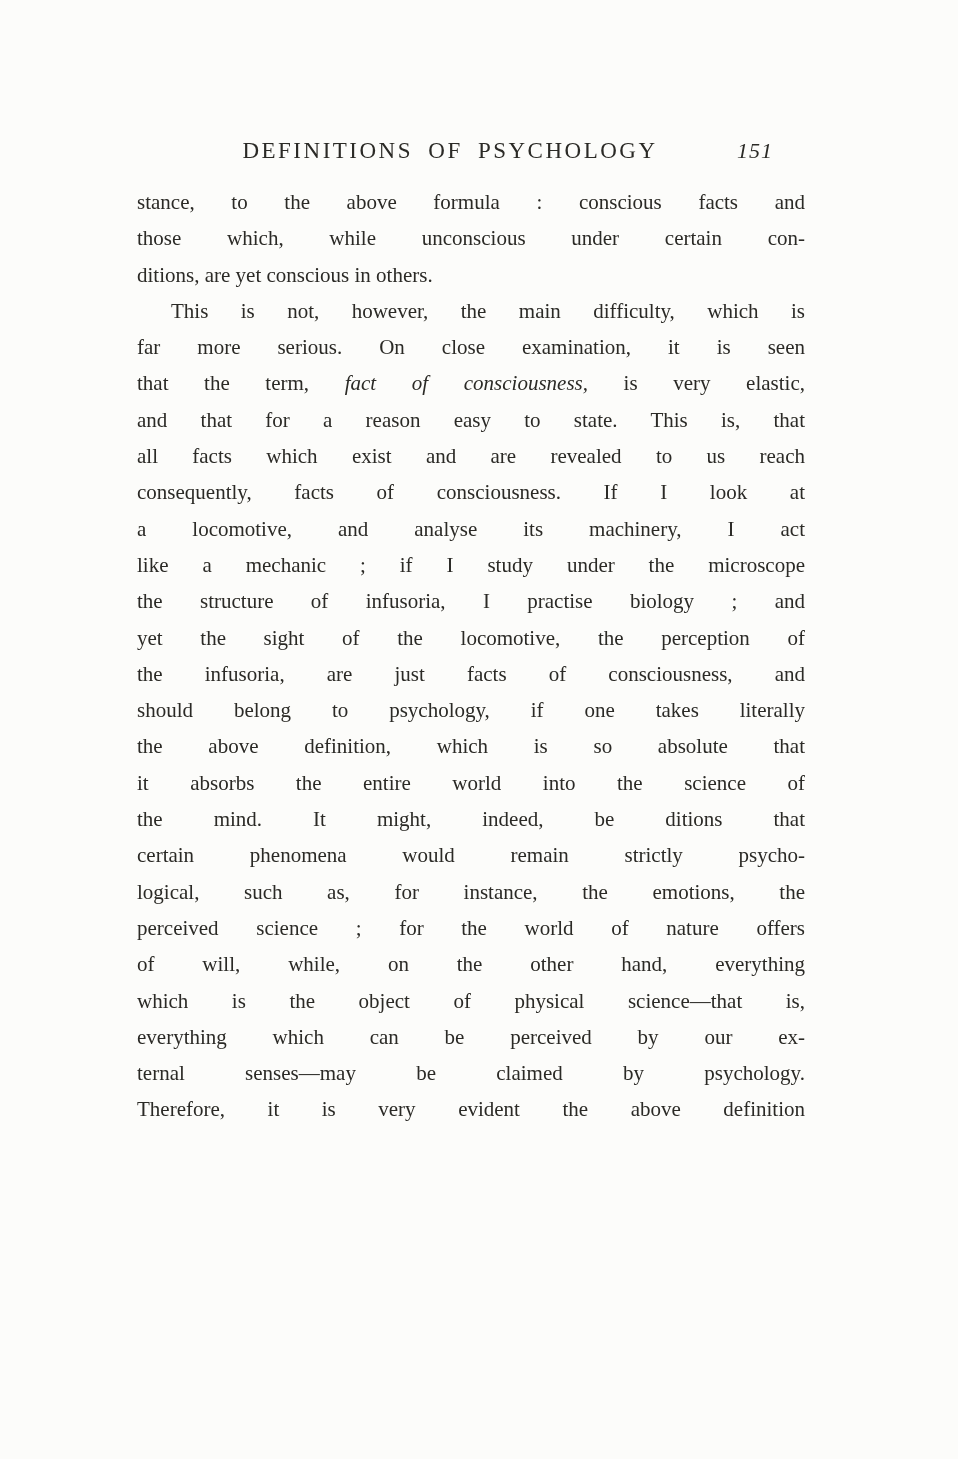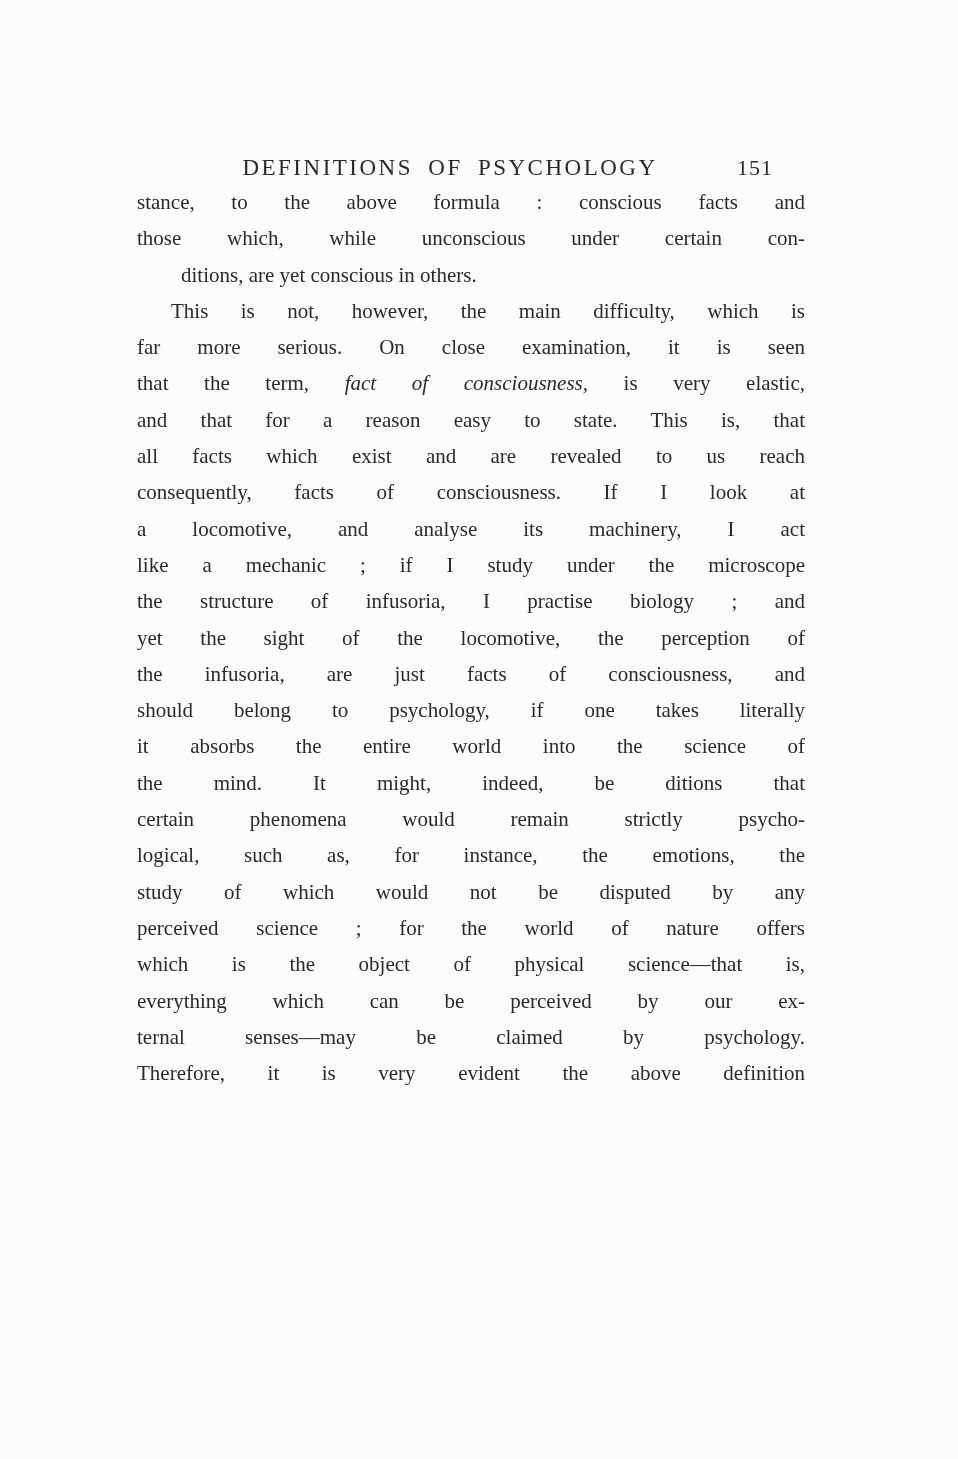--- a/index.html
+++ b/index.html
@@ -18,7 +18,7 @@
   }
   .running-header {
     position: absolute;
-    top: 155px;
+    top: 138px;
     left: 137px;
     width: 668px;
     display: flex;

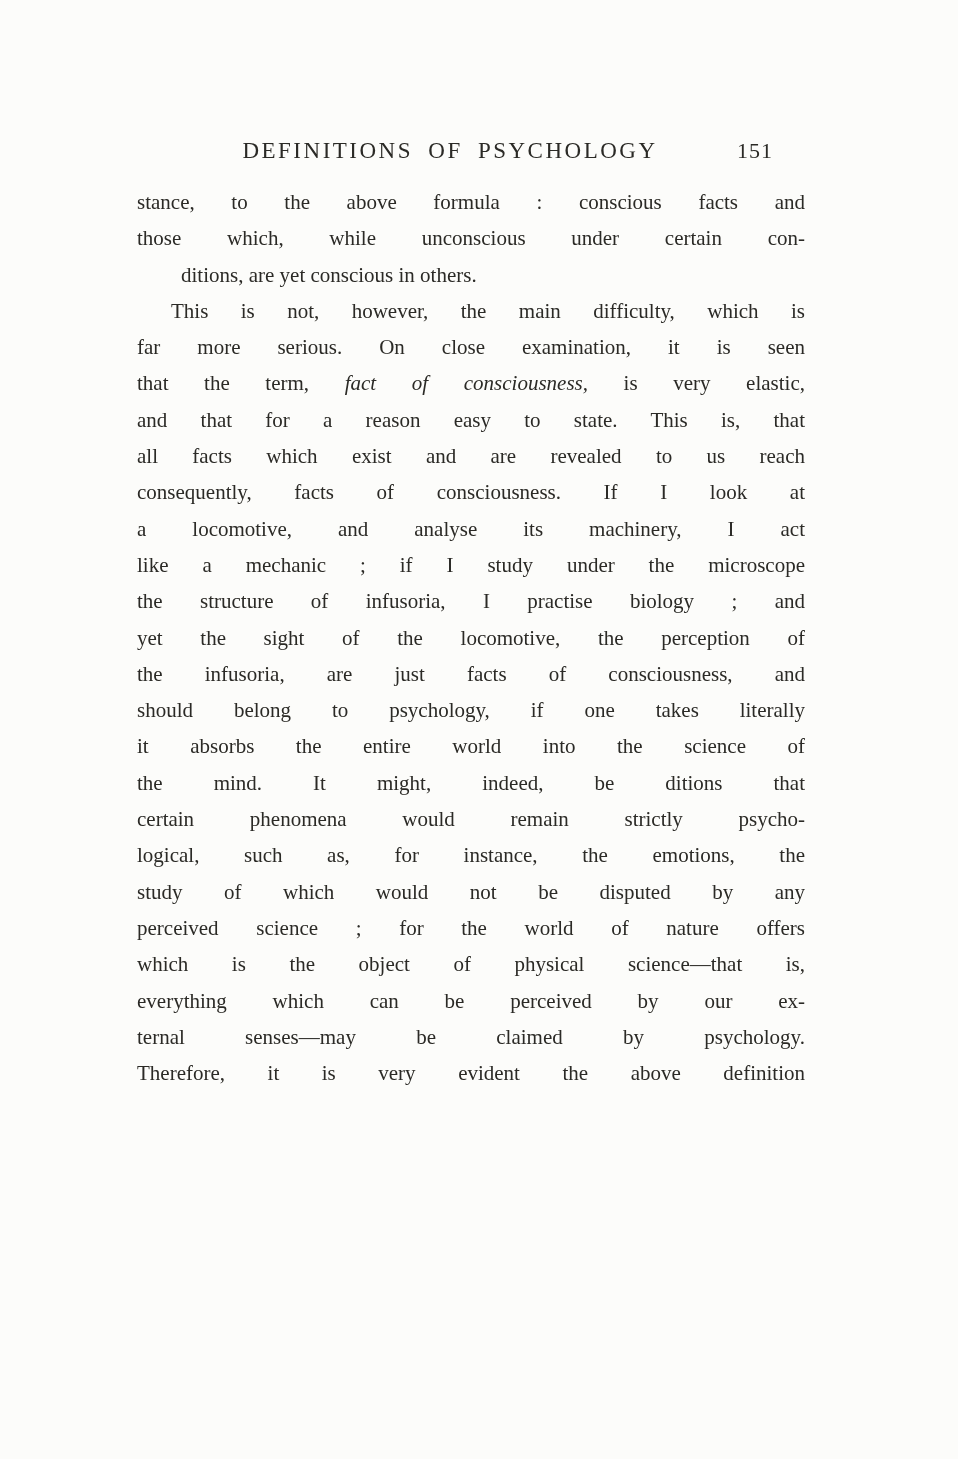--- a/index.html
+++ b/index.html
@@ -38,6 +38,7 @@
     padding-right: 32px;
     letter-spacing: 1px;
     font-size: 22px;
+    font-style: italic;
   }
   .text-block {
     position: absolute;

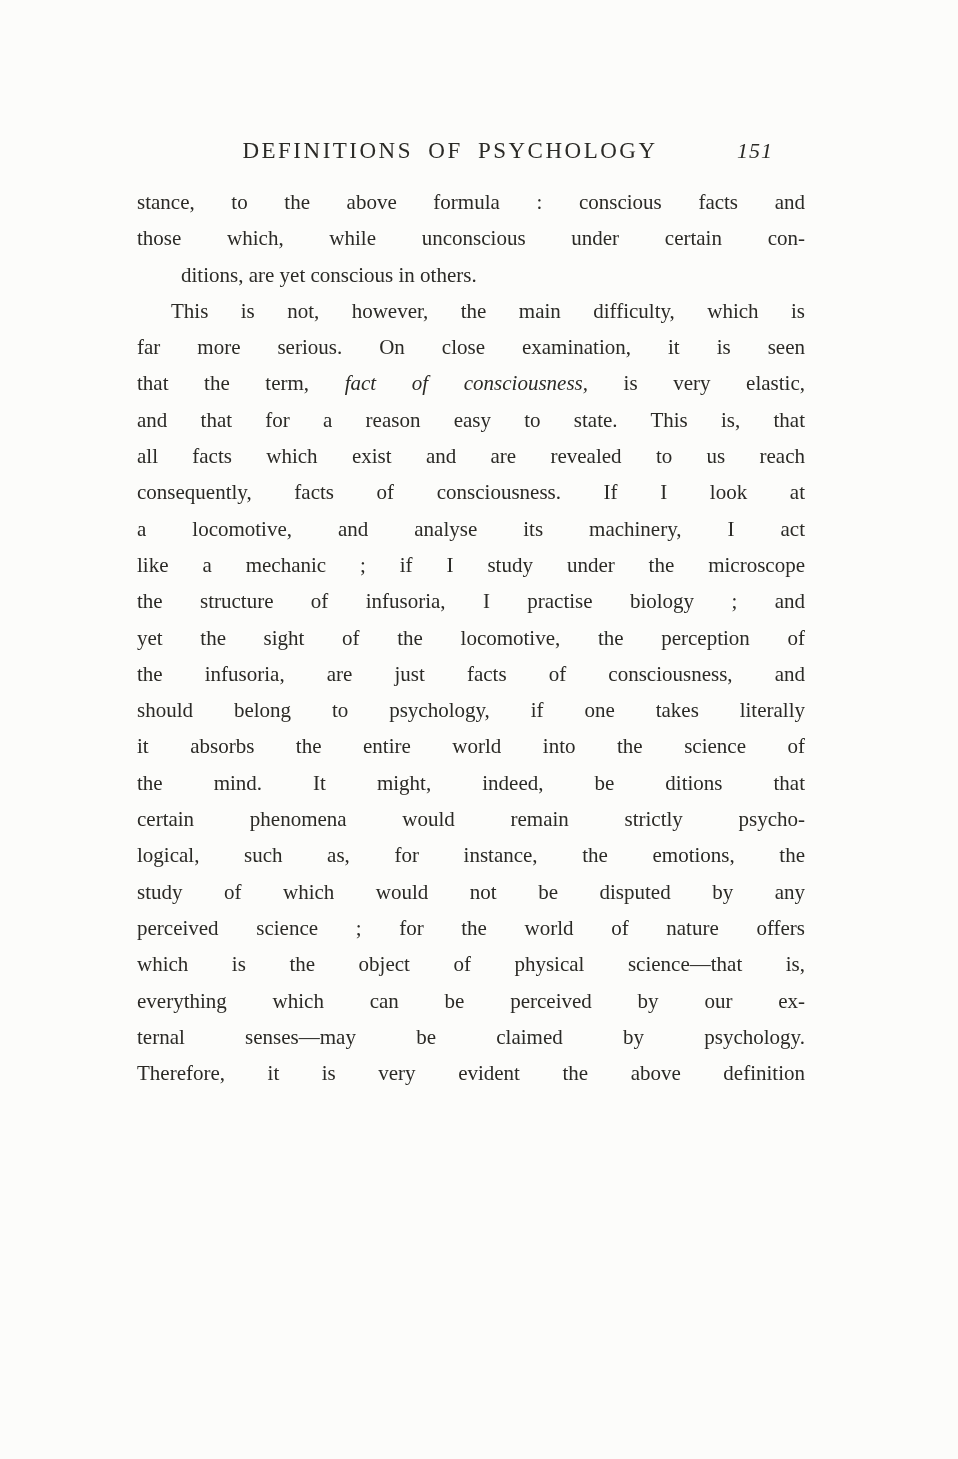--- a/index.html
+++ b/index.html
@@ -56,7 +56,6 @@
   .line.no-just {
     text-align: justify;
     text-align-last: left;
-    margin-left: 44px;
   }
   .para.indent .line:first-child {
     text-indent: 34px;

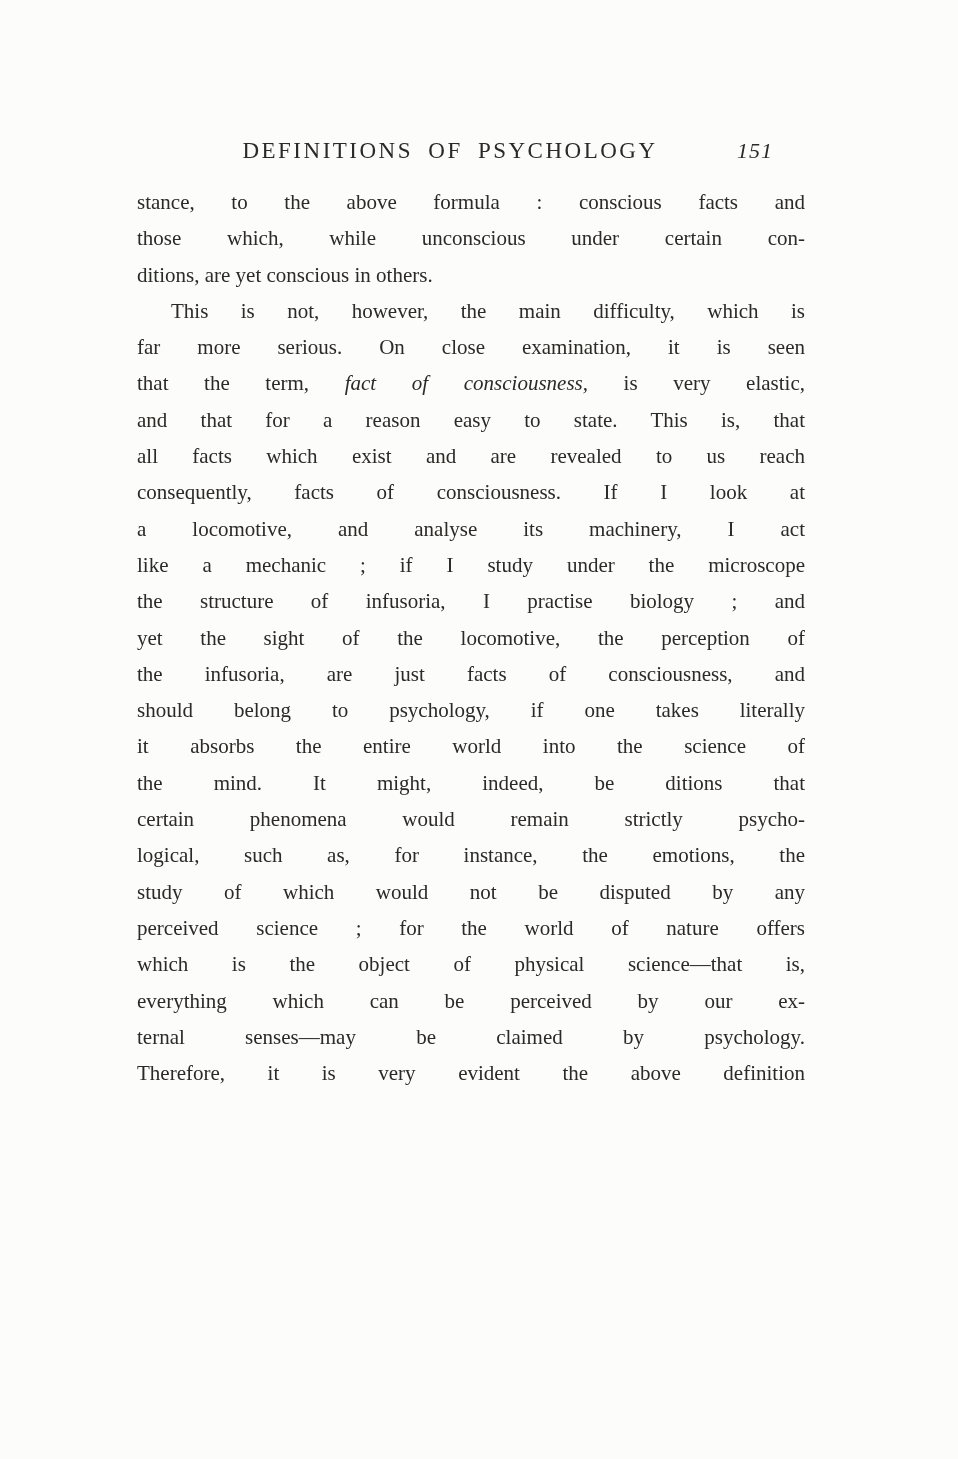--- a/index.html
+++ b/index.html
@@ -90,6 +90,7 @@
         <div class="line">yet the sight of the locomotive, the perception of</div>
         <div class="line">the infusoria, are just facts of consciousness, and</div>
         <div class="line">should belong to psychology, if one takes literally</div>
+        <div class="line">the above definition, which is so absolute that</div>
         <div class="line">it absorbs the entire world into the science of</div>
         <div class="line">the mind.  It might, indeed, be ditions that</div>
         <div class="line">certain phenomena would remain strictly psycho-</div>

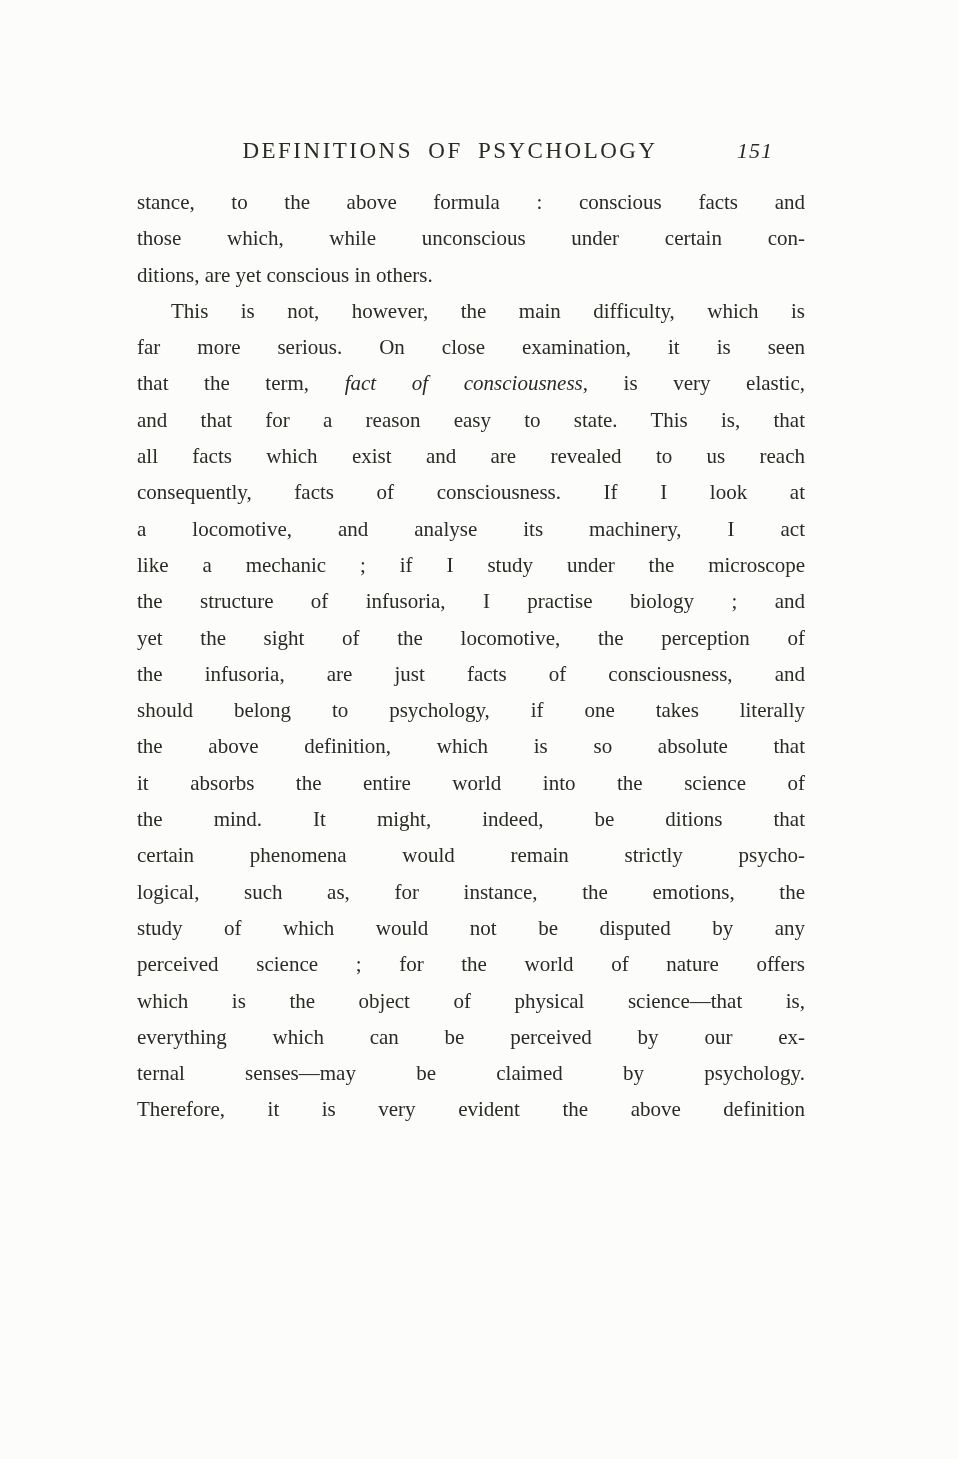--- a/index.html
+++ b/index.html
@@ -95,7 +95,6 @@
         <div class="line">the mind.  It might, indeed, be ditions that</div>
         <div class="line">certain phenomena would remain strictly psycho-</div>
         <div class="line">logical, such as, for instance, the emotions, the</div>
-        <div class="line">study of which would not be disputed by any</div>
         <div class="line">perceived science ; for the world of nature offers</div>
         <div class="line">which is the object of physical science—that is,</div>
         <div class="line">everything which can be perceived by our ex-</div>

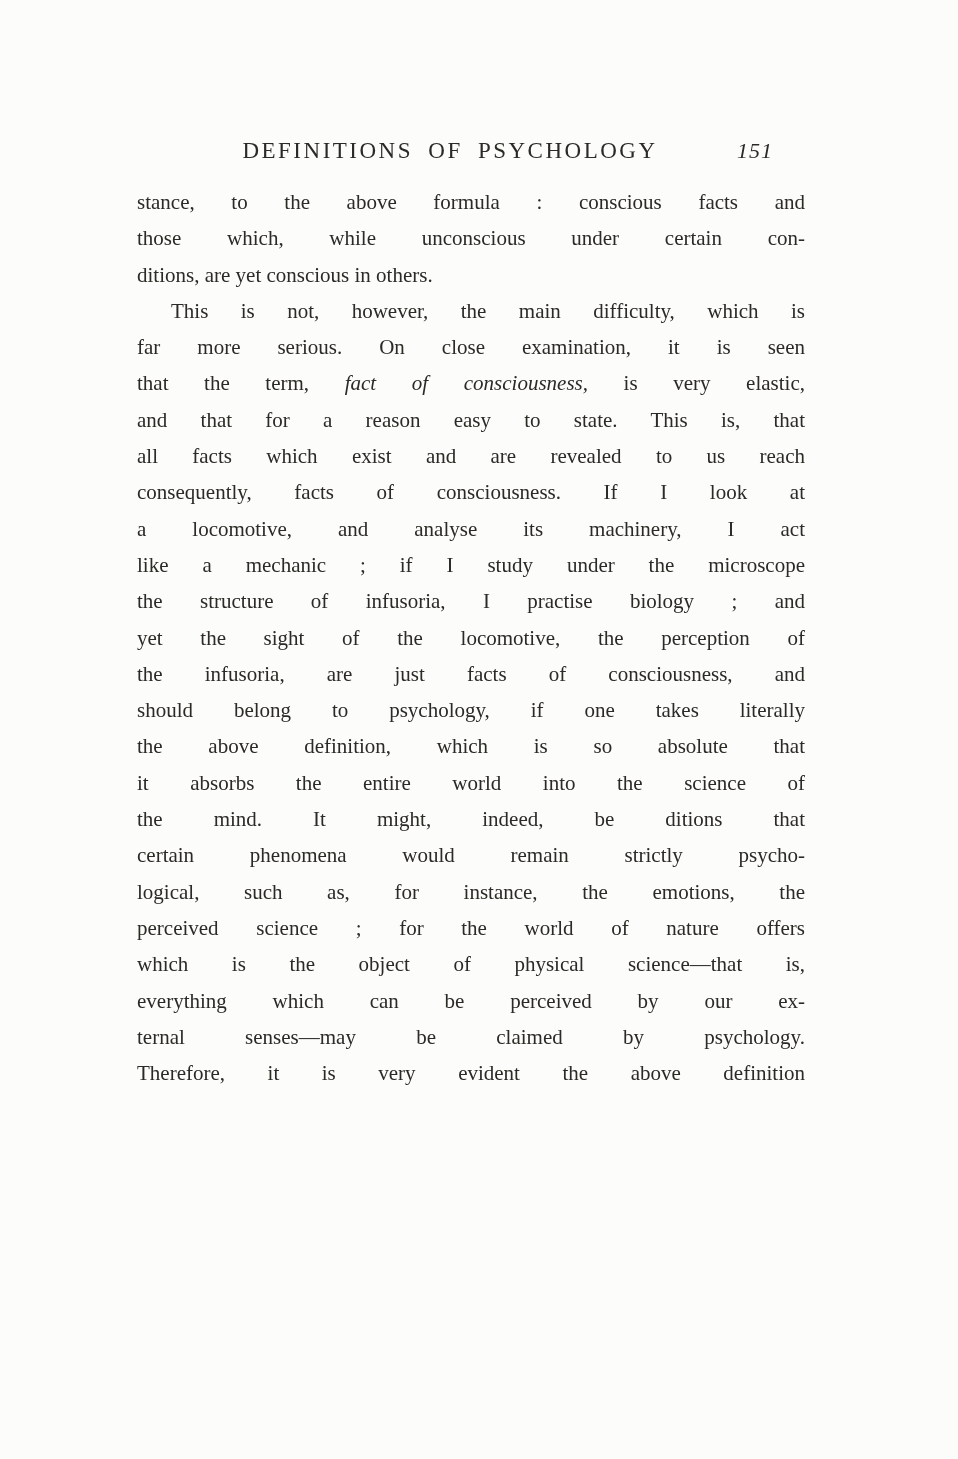--- a/index.html
+++ b/index.html
@@ -96,6 +96,7 @@
         <div class="line">certain phenomena would remain strictly psycho-</div>
         <div class="line">logical, such as, for instance, the emotions, the</div>
         <div class="line">perceived science ; for the world of nature offers</div>
+        <div class="line">of will, while, on the other hand, everything</div>
         <div class="line">which is the object of physical science—that is,</div>
         <div class="line">everything which can be perceived by our ex-</div>
         <div class="line">ternal senses—may be claimed by psychology.</div>

